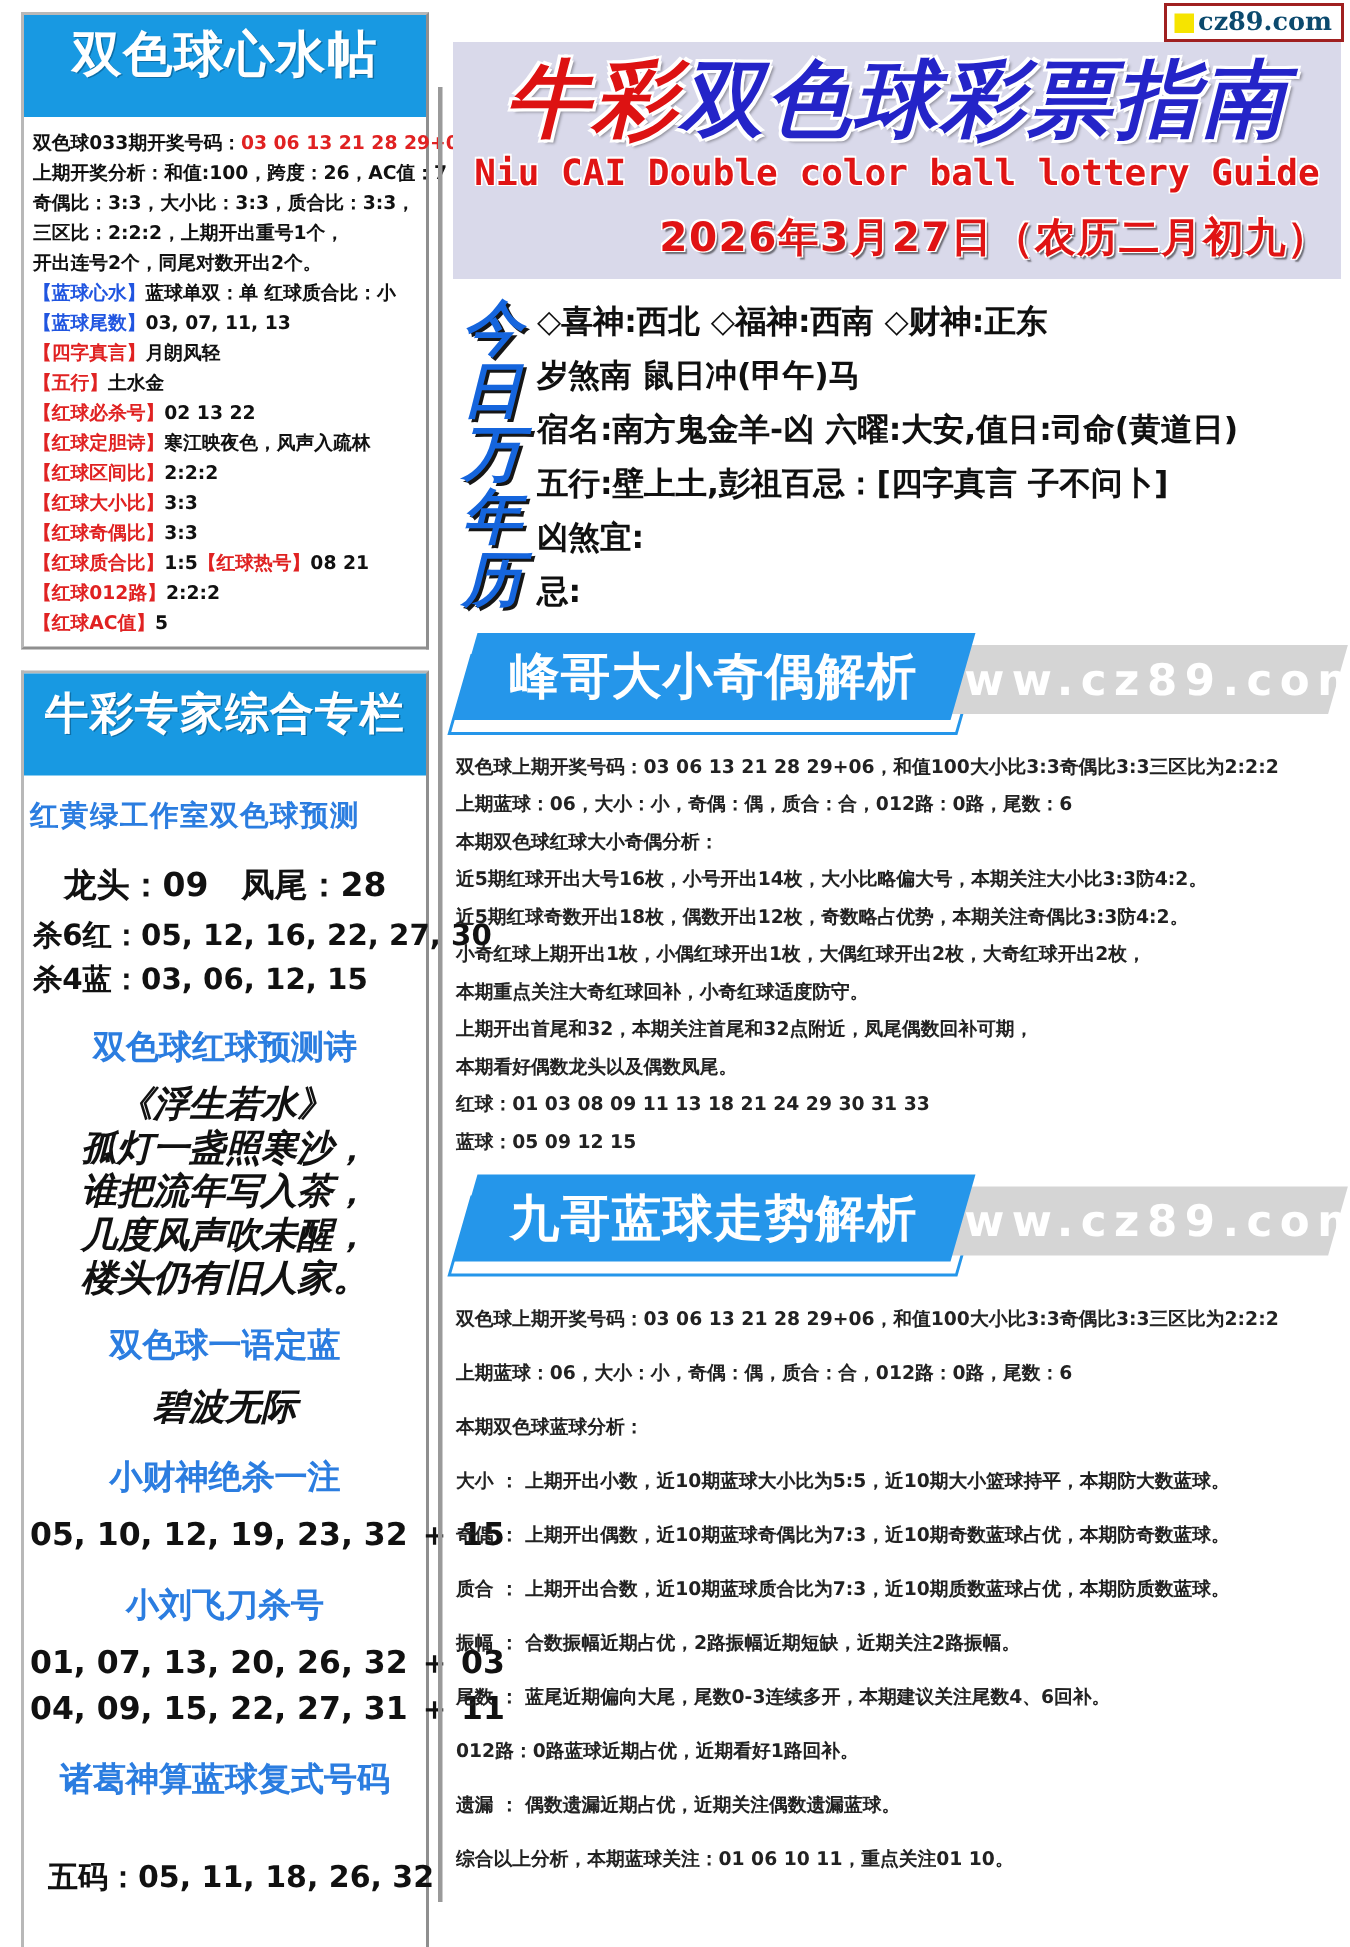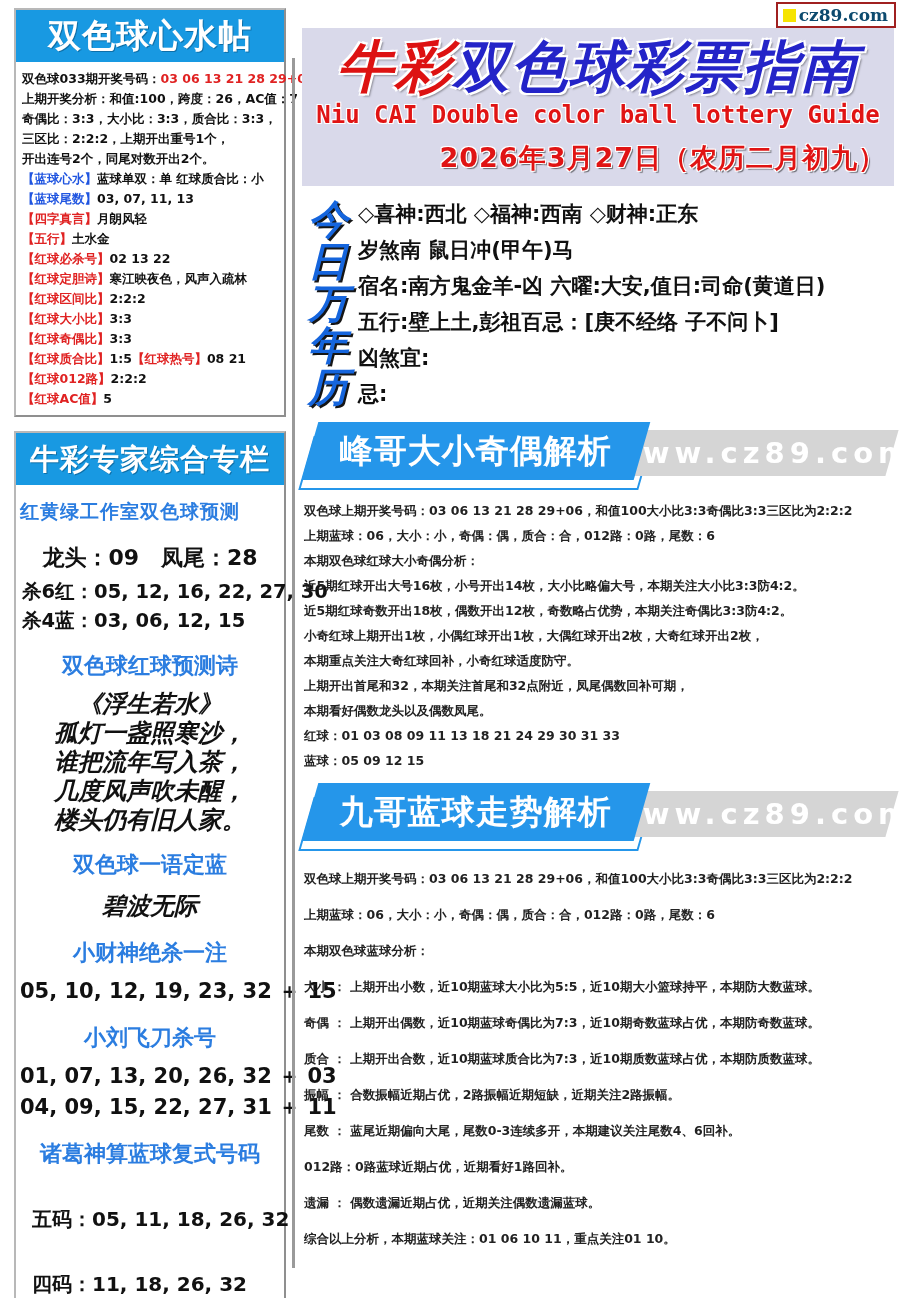--- a/index.html
+++ b/index.html
@@ -12,7 +12,7 @@
   .panel{border:2px solid #b8b8b8;border-right-color:#8f8f8f;border-bottom-color:#8f8f8f;background:#fff;}
   .panel-header{
     background:#1899e2;color:#fff;text-align:center;font-weight:bold;
-    height:52px;line-height:52px;font-size:33px;letter-spacing:1px;
+    height:68px;line-height:52px;font-size:33px;letter-spacing:1px;
     text-shadow:1px 1px 0 #0e6fa8;
   }
   .panel-header.small{font-size:29px;}

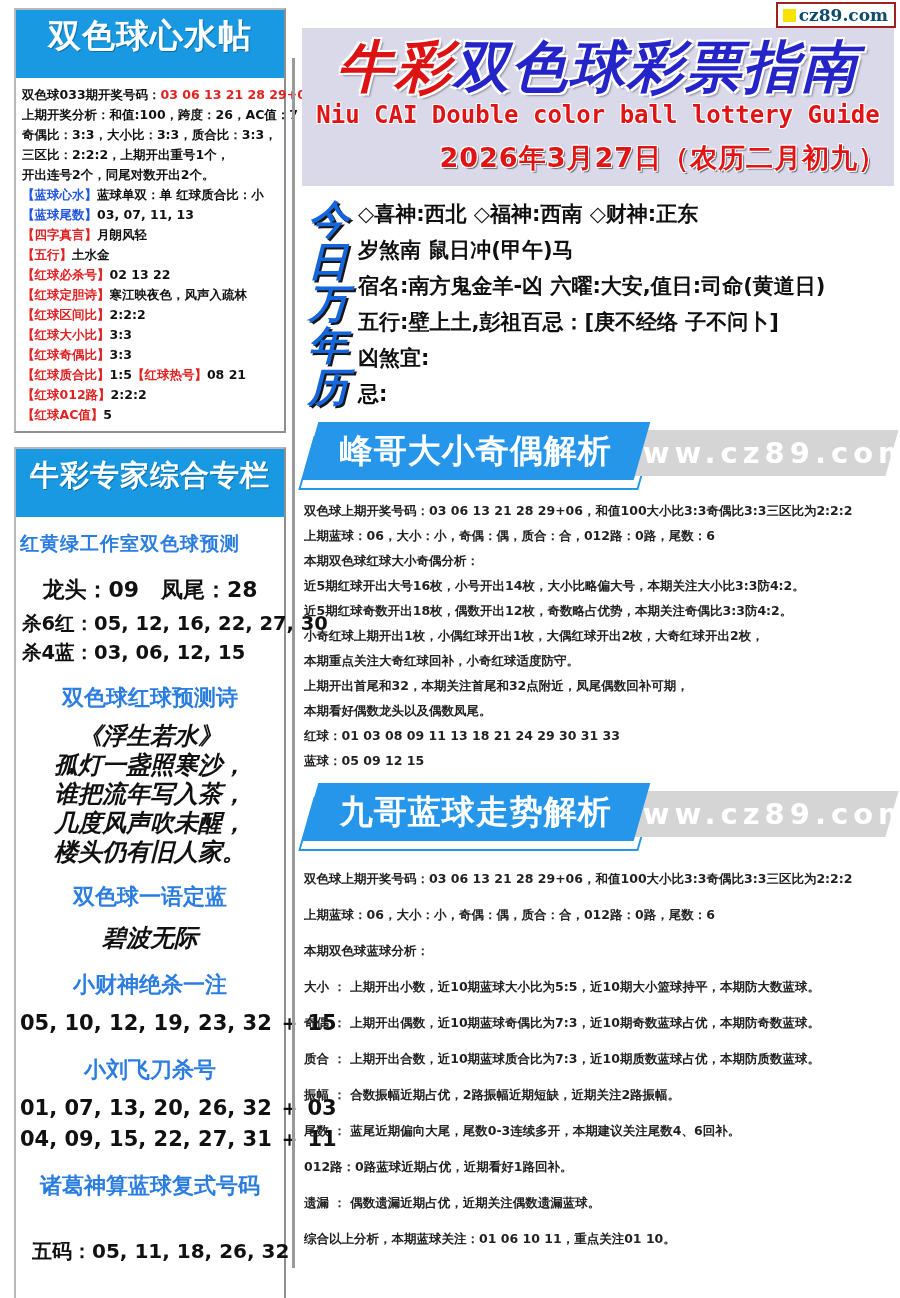--- a/index.html
+++ b/index.html
@@ -168,7 +168,7 @@
         <div>◇喜神:西北 ◇福神:西南 ◇财神:正东</div>
         <div>岁煞南 鼠日冲(甲午)马</div>
         <div>宿名:南方鬼金羊-凶 六曜:大安,值日:司命(黄道日)</div>
-        <div>五行:壁上土,彭祖百忌：[庚不经络 子不问卜]</div>
+        <div>五行:壁上土,彭祖百忌：[四字真言 子不问卜]</div>
         <div>凶煞宜:</div>
         <div>忌:</div>
       </div>

